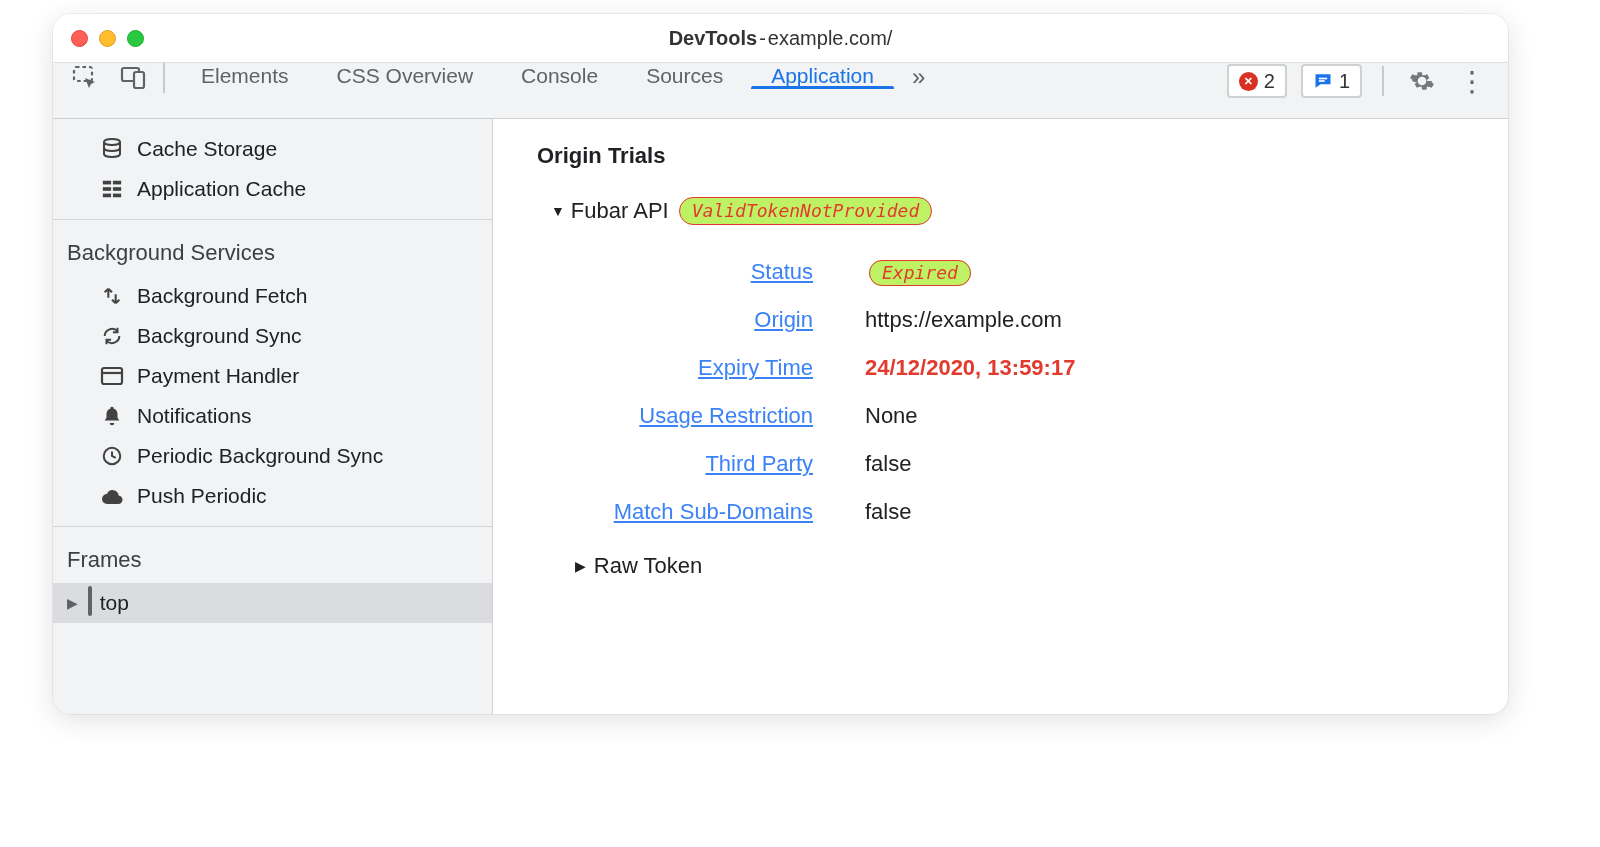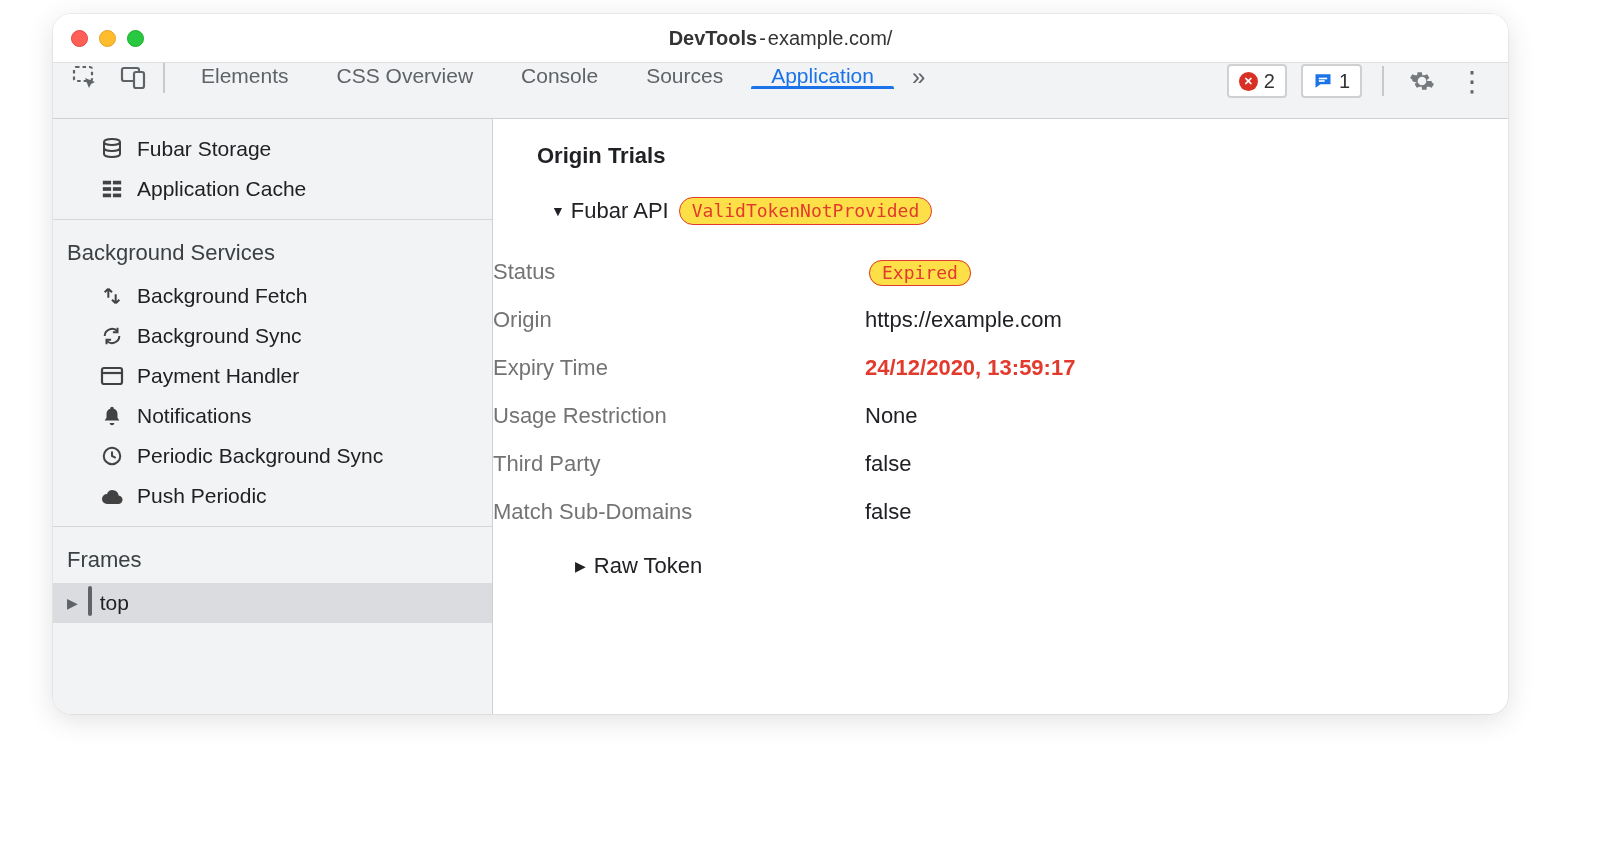--- a/index.html
+++ b/index.html
@@ -242,7 +242,7 @@
                 <path d="M4 11v6c0 1.7 3.6 3 8 3s8-1.3 8-3v-6" fill="none" stroke="#424242" stroke-width="2"></path>
               </svg>
           </span>
-          <span>Fubar Storage</span>
+          <span>Cache Storage</span>
         </div>
         <div class="side-item">
           <span class="ico">

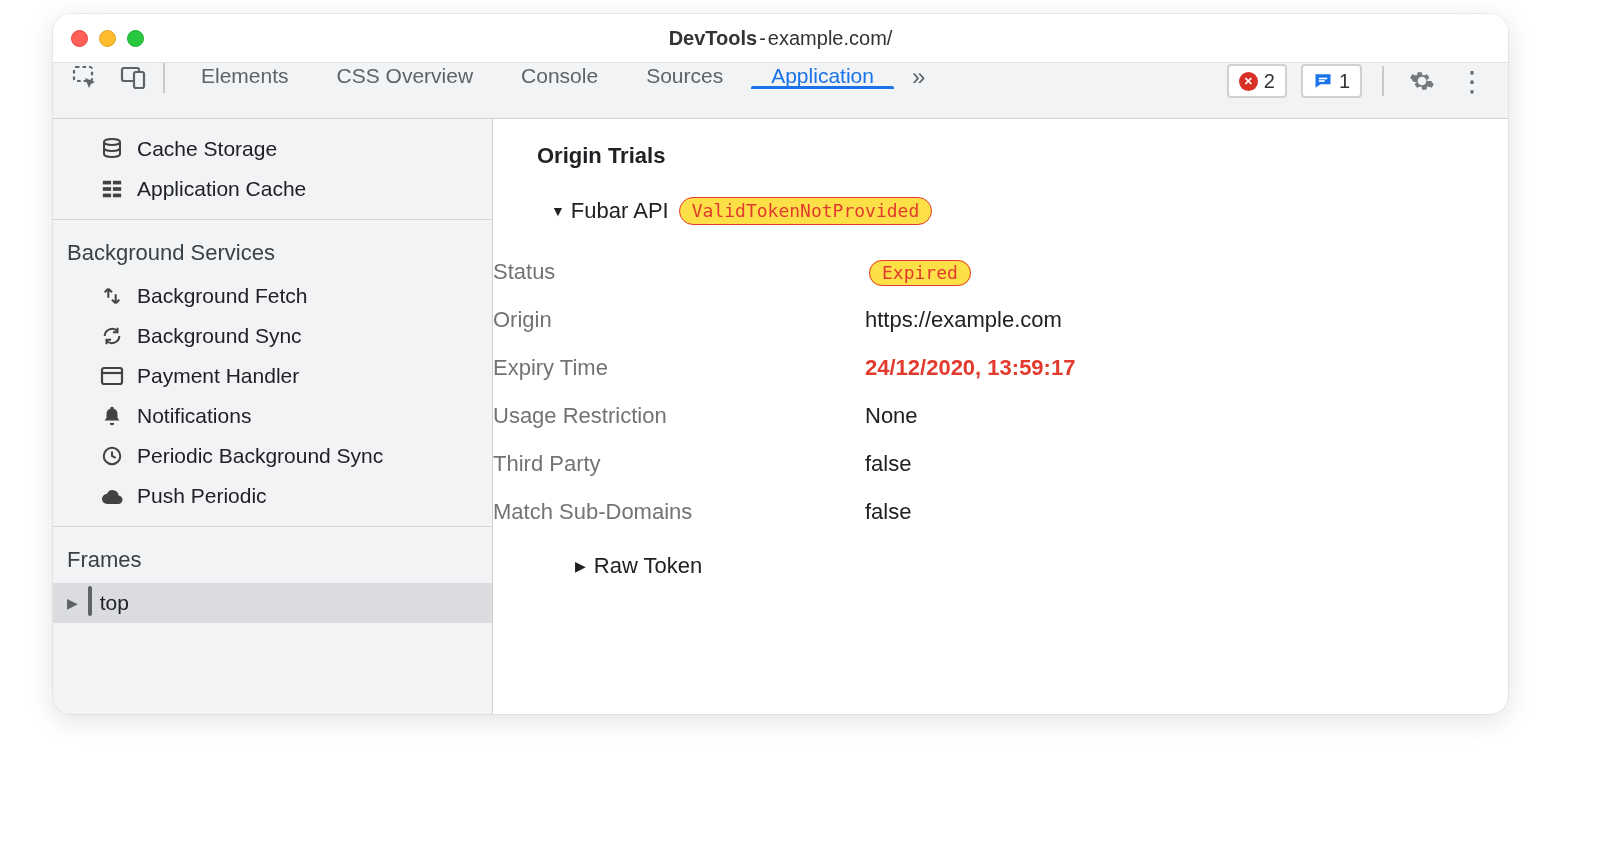--- a/index.html
+++ b/index.html
@@ -135,8 +135,9 @@
     border:1.5px solid #e23b2e; color:#e23b2e;
     border-radius:999px; padding:1px 12px 2px 12px;
     font-family: ui-monospace, Menlo, Consolas, monospace; font-size:18px;
-    background:#fde047; margin-left:4px;
+    background:#bef264; margin-left:4px;
     line-height:1.3;
+    font-style:italic;
   }
   .kv {
     display:grid;

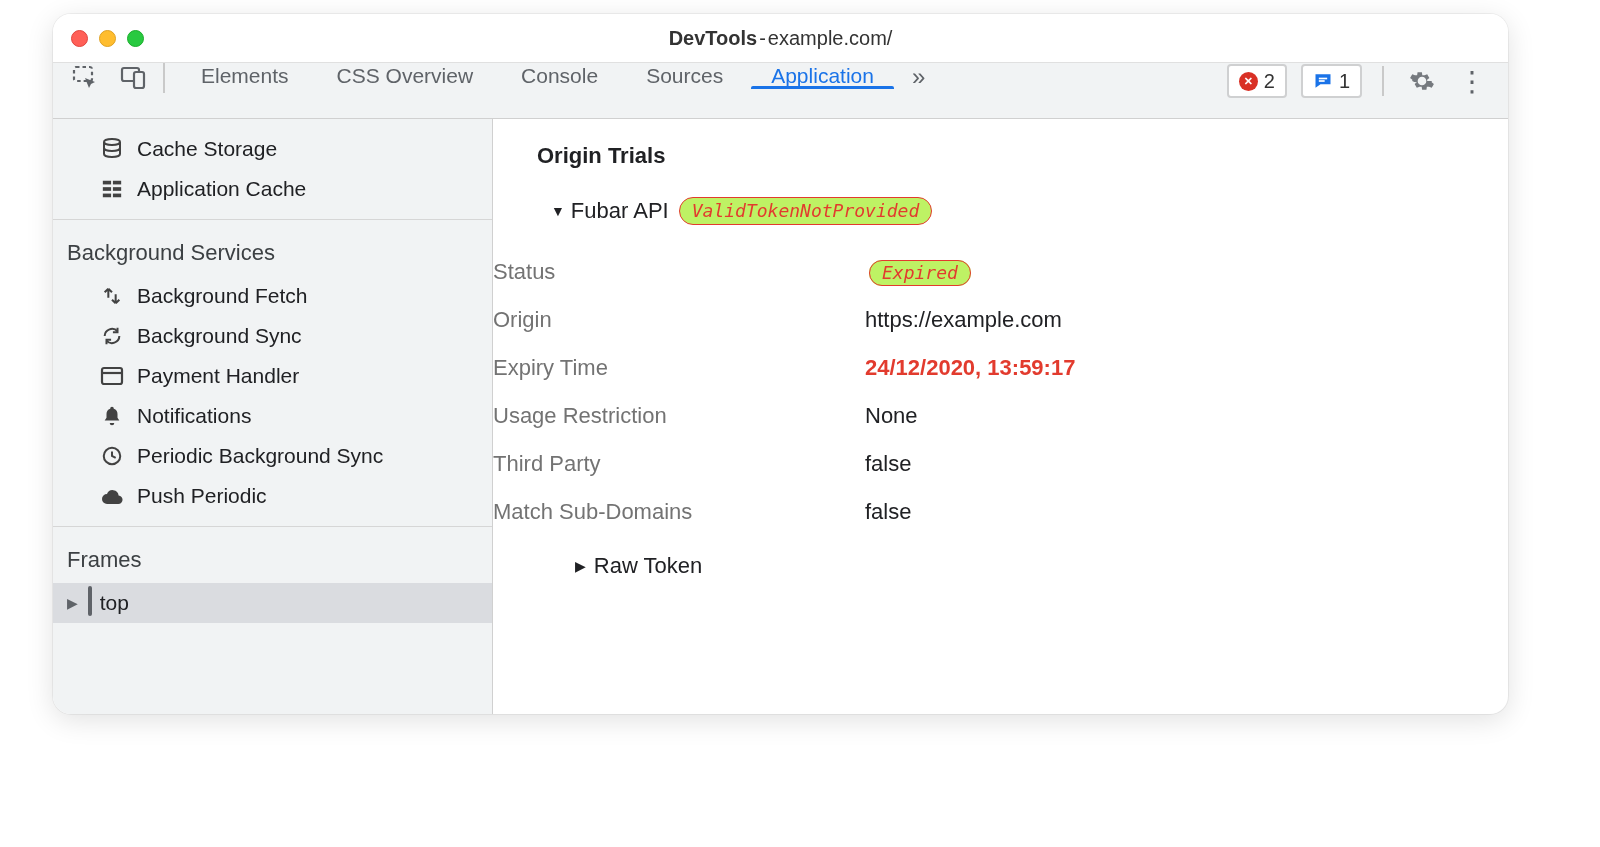--- a/index.html
+++ b/index.html
@@ -145,7 +145,7 @@
     row-gap: 22px;
     padding-top:34px;
   }
-  .kv .label { font-size:22px; color:#737373; }
+  .kv .label { text-align:right; font-size:22px; color:#3b82f6;text-decoration:underline; }
   .kv .gap {}
   .kv .value { font-size:22px; color:#202124;margin-left:24px; }
   .kv .value.red { color:#e23b2e; font-weight:700; }

